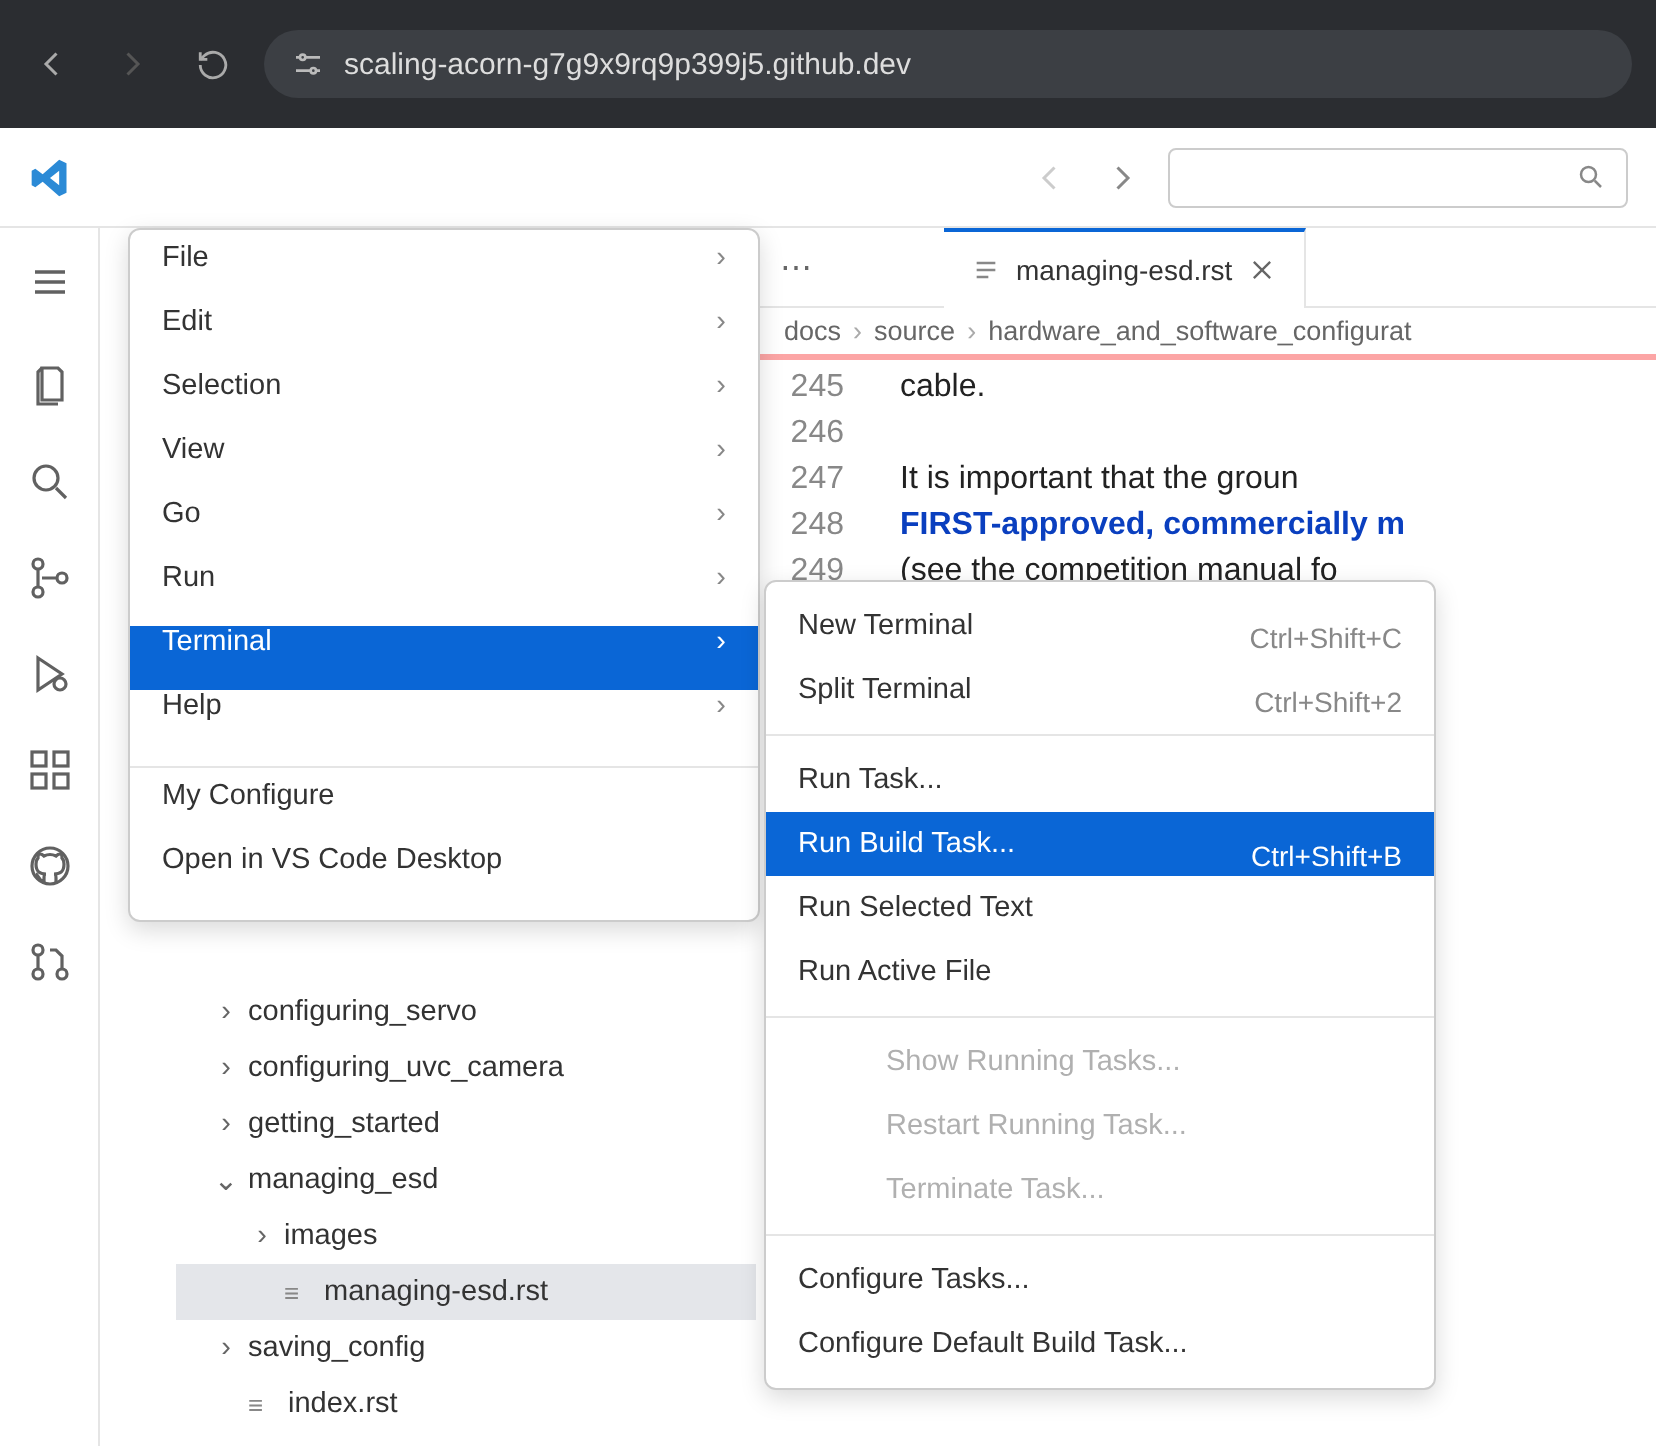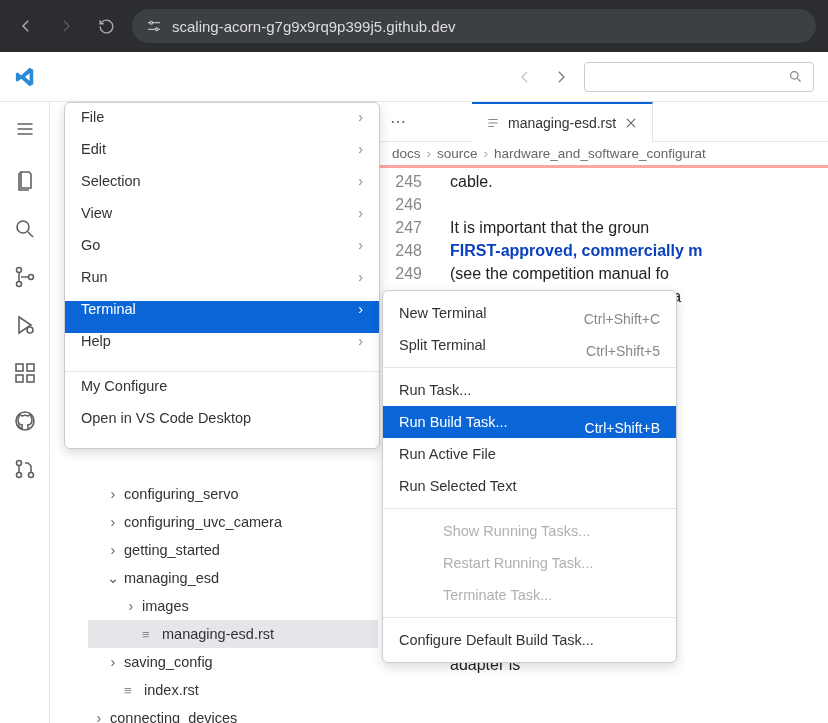--- a/index.html
+++ b/index.html
@@ -5,7 +5,7 @@
 * { margin: 0; padding: 0; box-sizing: border-box; font-family: -apple-system, BlinkMacSystemFont, "Segoe UI", sans-serif; }
 body { width: 828px; height: 723px; overflow: hidden; background: #fff; }
 
-.browser-bar { height: 52px; background: #2b2d31; display: flex; align-items: center; padding: 0 12px; gap: 12px; }
+.browser-bar { height: 64px; background: #2b2d31; display: flex; align-items: center; padding: 0 12px; gap: 12px; }
 .browser-nav-btn { width: 28px; height: 28px; display: flex; align-items: center; justify-content: center; color: #aaa; cursor: pointer; }
 .browser-nav-btn.disabled { color: #555; }
 .url-bar { flex: 1; height: 34px; background: #3c3f44; border-radius: 17px; display: flex; align-items: center; padding: 0 14px; gap: 10px; color: #ddd; font-size: 15px; }

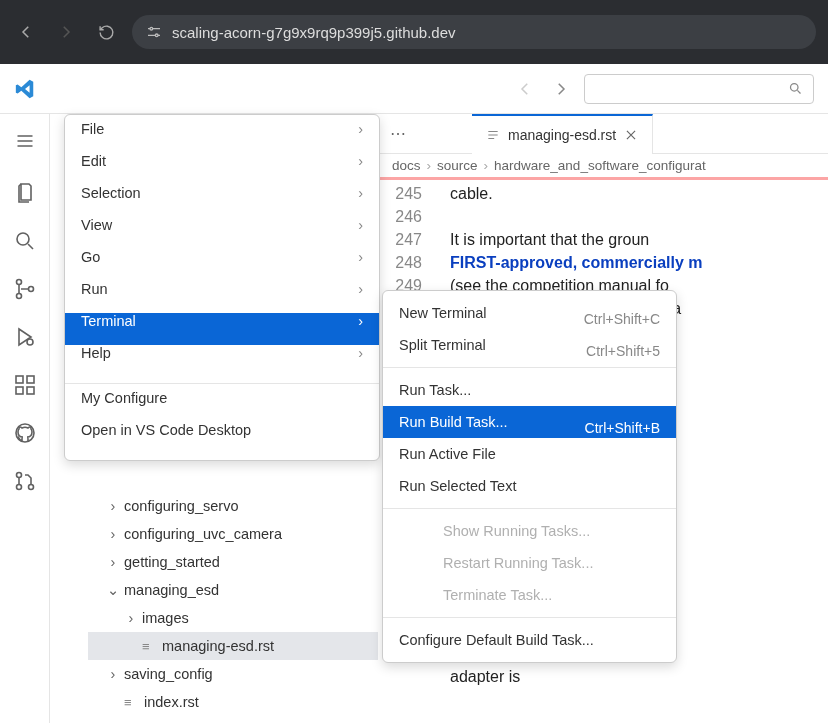--- a/index.html
+++ b/index.html
@@ -32,7 +32,7 @@
 .menu-item.hl .chev { color: #fff; }
 .menu-sep { height: 1px; background: #e5e5e5; margin: 6px 0; }
 
-.sub-menu { position: absolute; top: 192px; left: 332px; width: 295px; background: #fff; border: 1px solid #ccc; border-radius: 6px; box-shadow: 0 4px 12px rgba(0,0,0,.15); padding: 6px 0; z-index: 30; }
+.sub-menu { position: absolute; top: 192px; left: 332px; width: 336px; background: #fff; border: 1px solid #ccc; border-radius: 6px; box-shadow: 0 4px 12px rgba(0,0,0,.15); padding: 6px 0; z-index: 30; }
 .sub-item { height: 32px; display: flex; align-items: center; justify-content: space-between; padding: 0 16px; font-size: 14.5px; color: #333; cursor: pointer; }
 .sub-item.hl { background: #0a66d6; color: #fff; }
 .sub-item .short { color: #888; font-size: 14px; margin-top: 12px; }

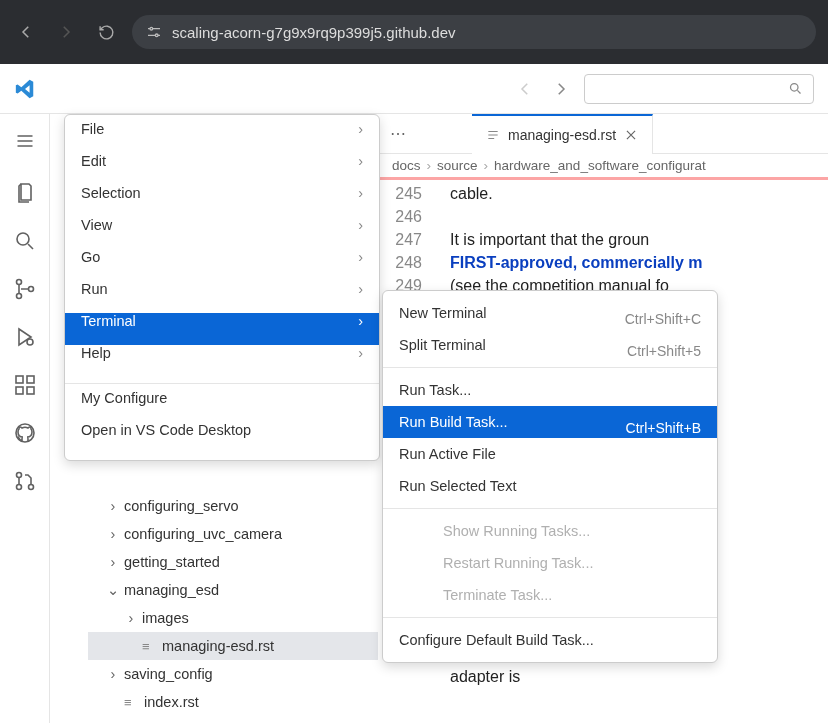--- a/index.html
+++ b/index.html
@@ -315,7 +315,7 @@
     </div>
     <div class="sub-item">
       <span>Split Terminal</span>
-      <span class="short">Ctrl+Shift+5</span>
+      <span class="short">Ctrl+Shift+2</span>
     </div>
     <div class="sub-sep"></div>
     <div class="sub-item">

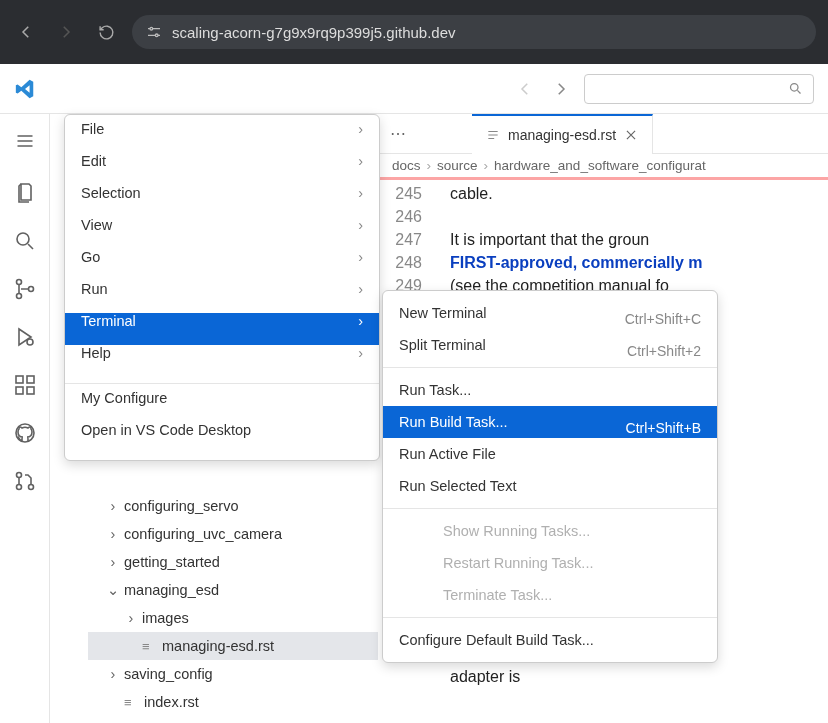--- a/index.html
+++ b/index.html
@@ -326,10 +326,10 @@
       <span class="short">Ctrl+Shift+B</span>
     </div>
     <div class="sub-item">
+      <span>Run Selected Text</span>
+    </div>
+    <div class="sub-item">
       <span>Run Active File</span>
-    </div>
-    <div class="sub-item">
-      <span>Run Selected Text</span>
     </div>
     <div class="sub-sep"></div>
     <div class="sub-item disabled">

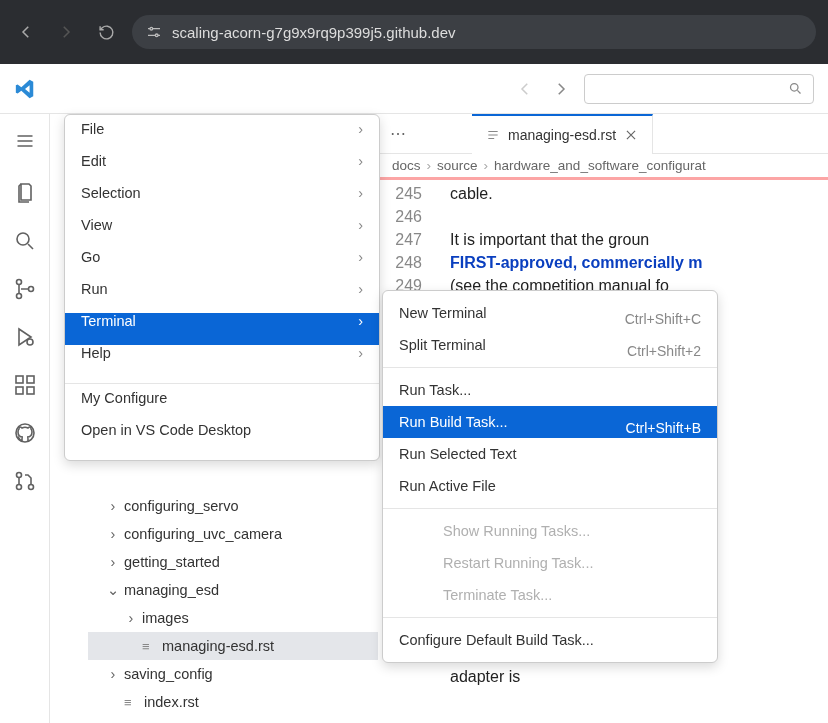--- a/index.html
+++ b/index.html
@@ -343,6 +343,9 @@
     </div>
     <div class="sub-sep"></div>
     <div class="sub-item">
+      <span>Configure Tasks...</span>
+    </div>
+    <div class="sub-item">
       <span>Configure Default Build Task...</span>
     </div>
   </div>

